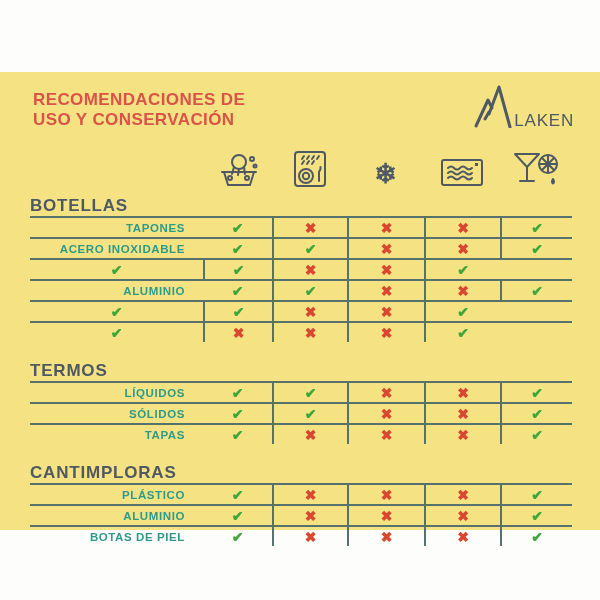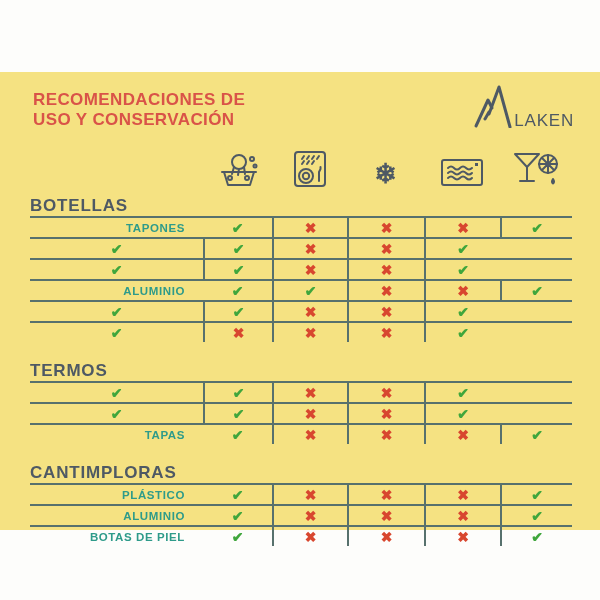--- a/index.html
+++ b/index.html
@@ -128,6 +128,7 @@
             <div class="mcell check">✔</div>
           </div>
           <div class="grid-row trow">
+            <div class="rlabel">ACERO INOXIDABLE</div>
             <div class="mcell check first">✔</div>
             <div class="mcell check">✔</div>
             <div class="mcell cross">✖</div>

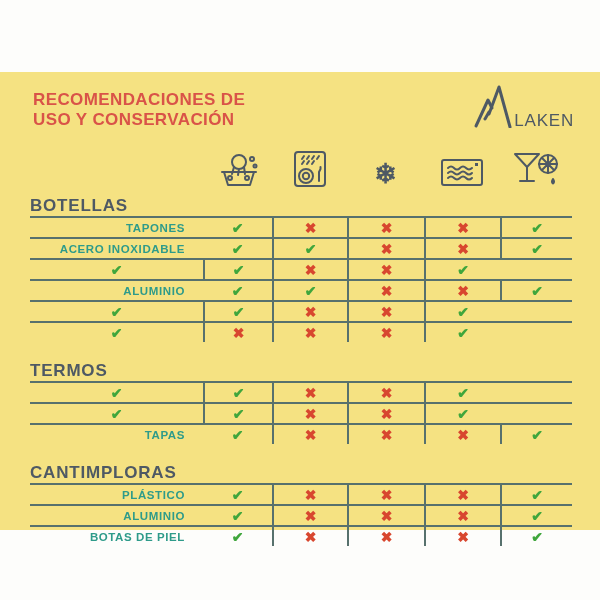--- a/index.html
+++ b/index.html
@@ -171,6 +171,7 @@
       <div class="section-title">TERMOS</div>
       <div>
           <div class="grid-row trow">
+            <div class="rlabel">LÍQUIDOS</div>
             <div class="mcell check first">✔</div>
             <div class="mcell check">✔</div>
             <div class="mcell cross">✖</div>

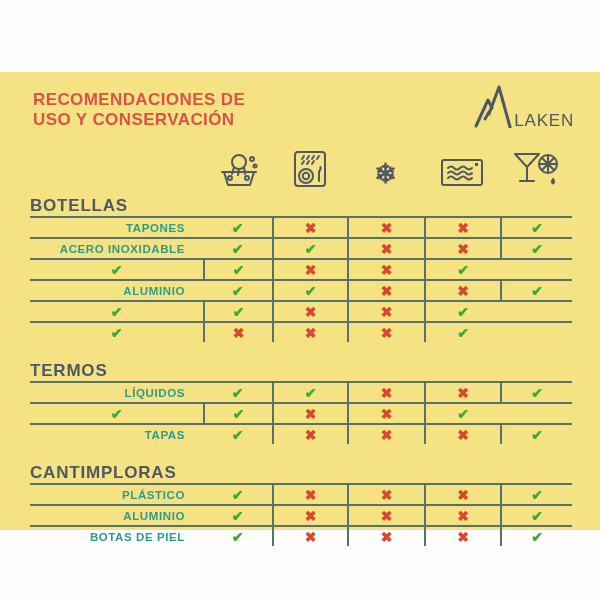--- a/index.html
+++ b/index.html
@@ -179,6 +179,7 @@
             <div class="mcell check">✔</div>
           </div>
           <div class="grid-row trow">
+            <div class="rlabel">SÓLIDOS</div>
             <div class="mcell check first">✔</div>
             <div class="mcell check">✔</div>
             <div class="mcell cross">✖</div>

